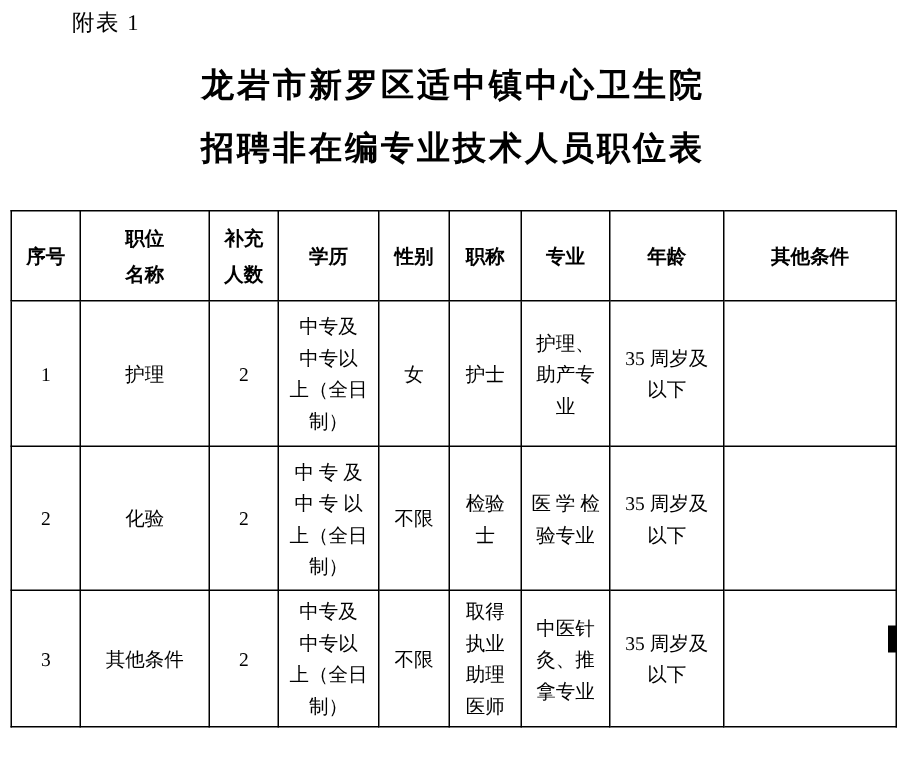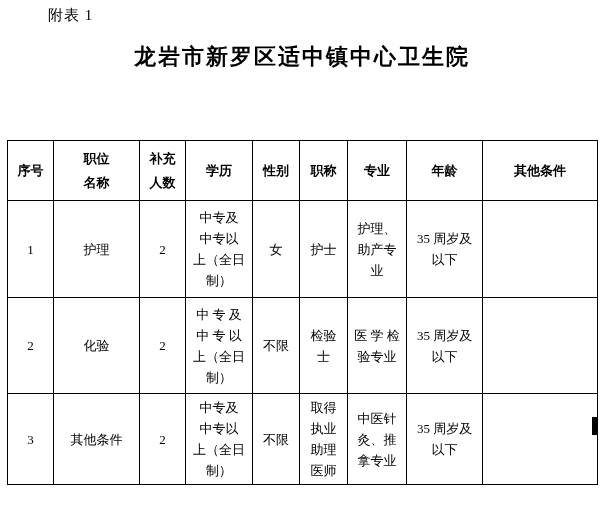--- a/index.html
+++ b/index.html
@@ -72,6 +72,7 @@
   <div class="appendix-label">附表 1</div>
 
   <div class="doc-title title-line1">龙岩市新罗区适中镇中心卫生院</div>
+  <div class="doc-title title-line2">招聘非在编专业技术人员职位表</div>
 
   <table class="job-table">
     <colgroup>

